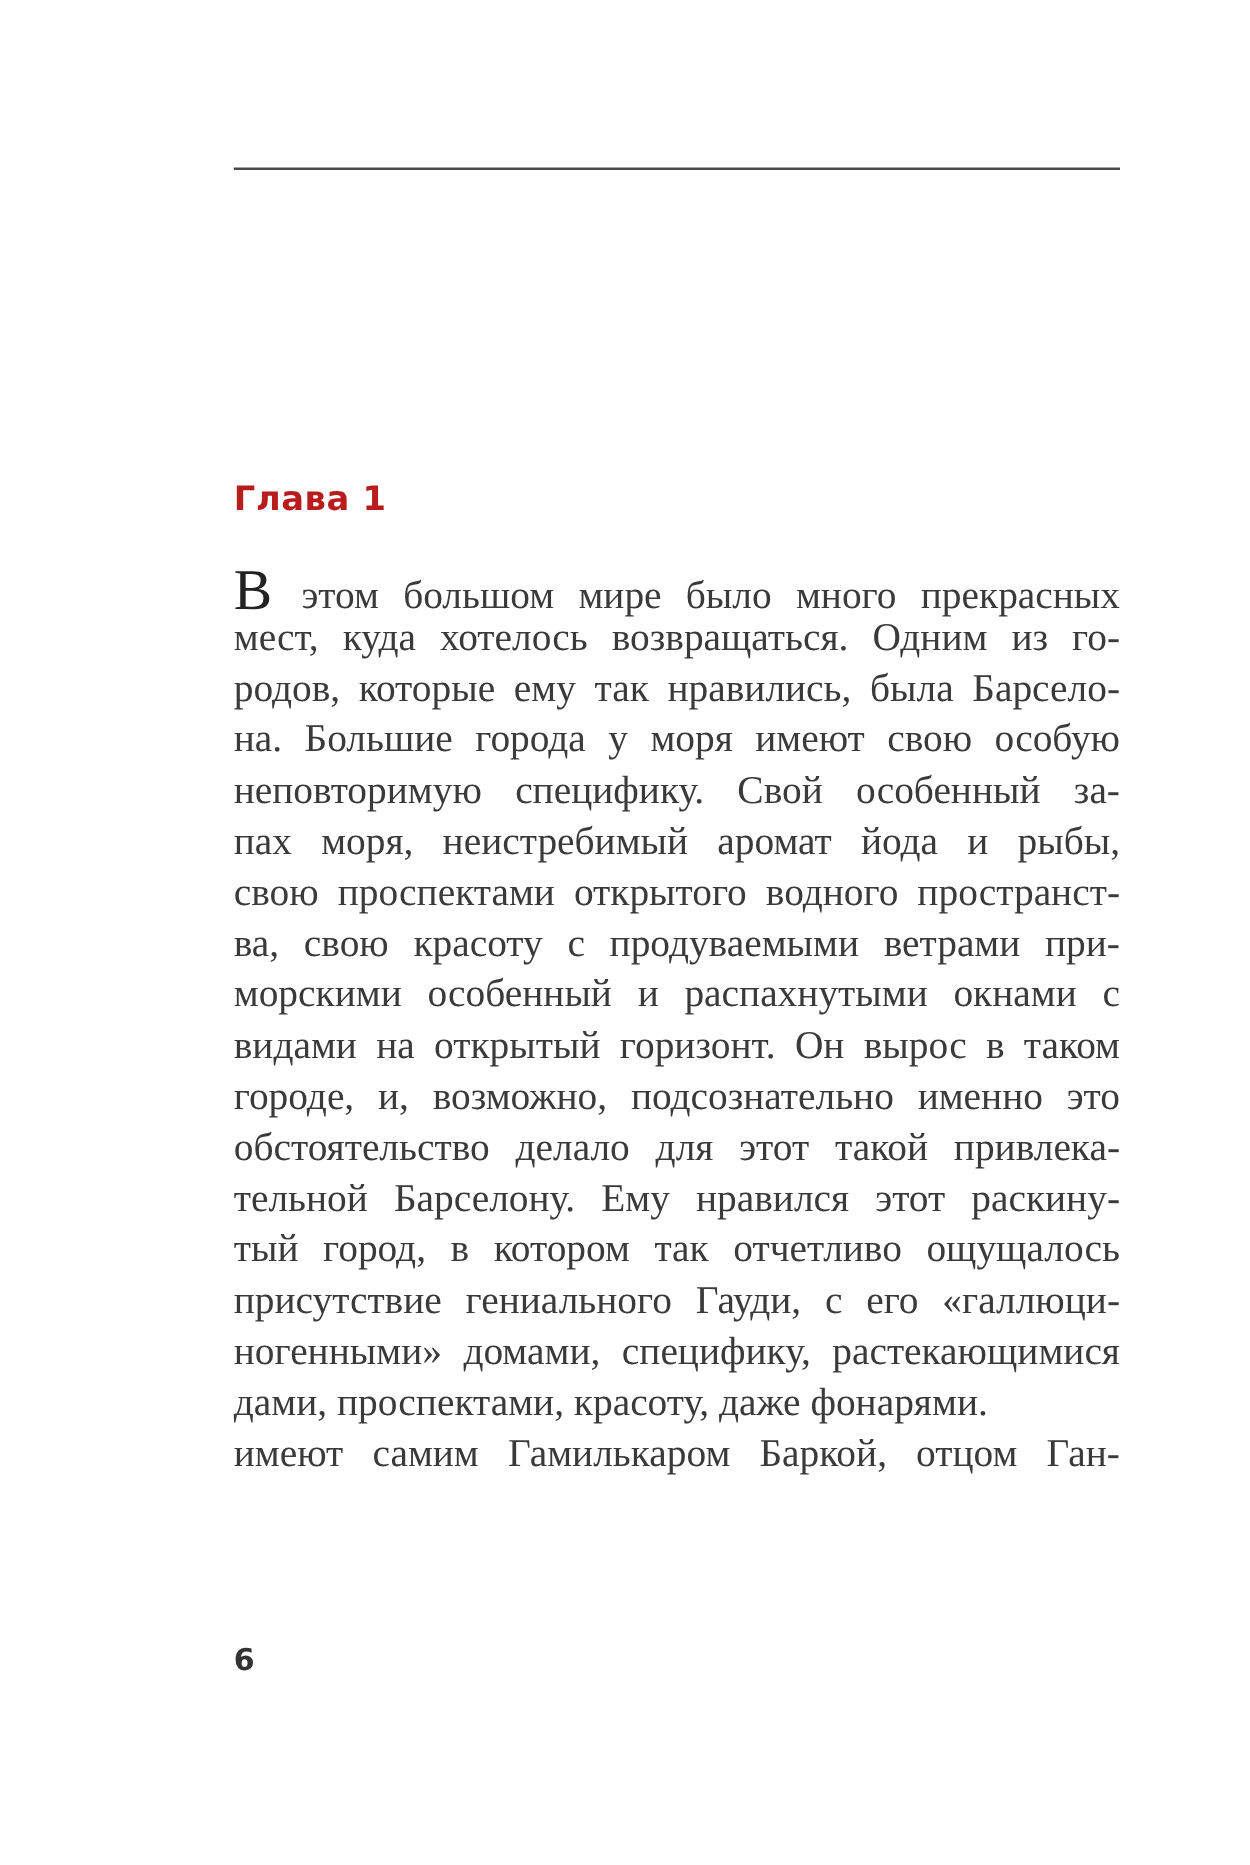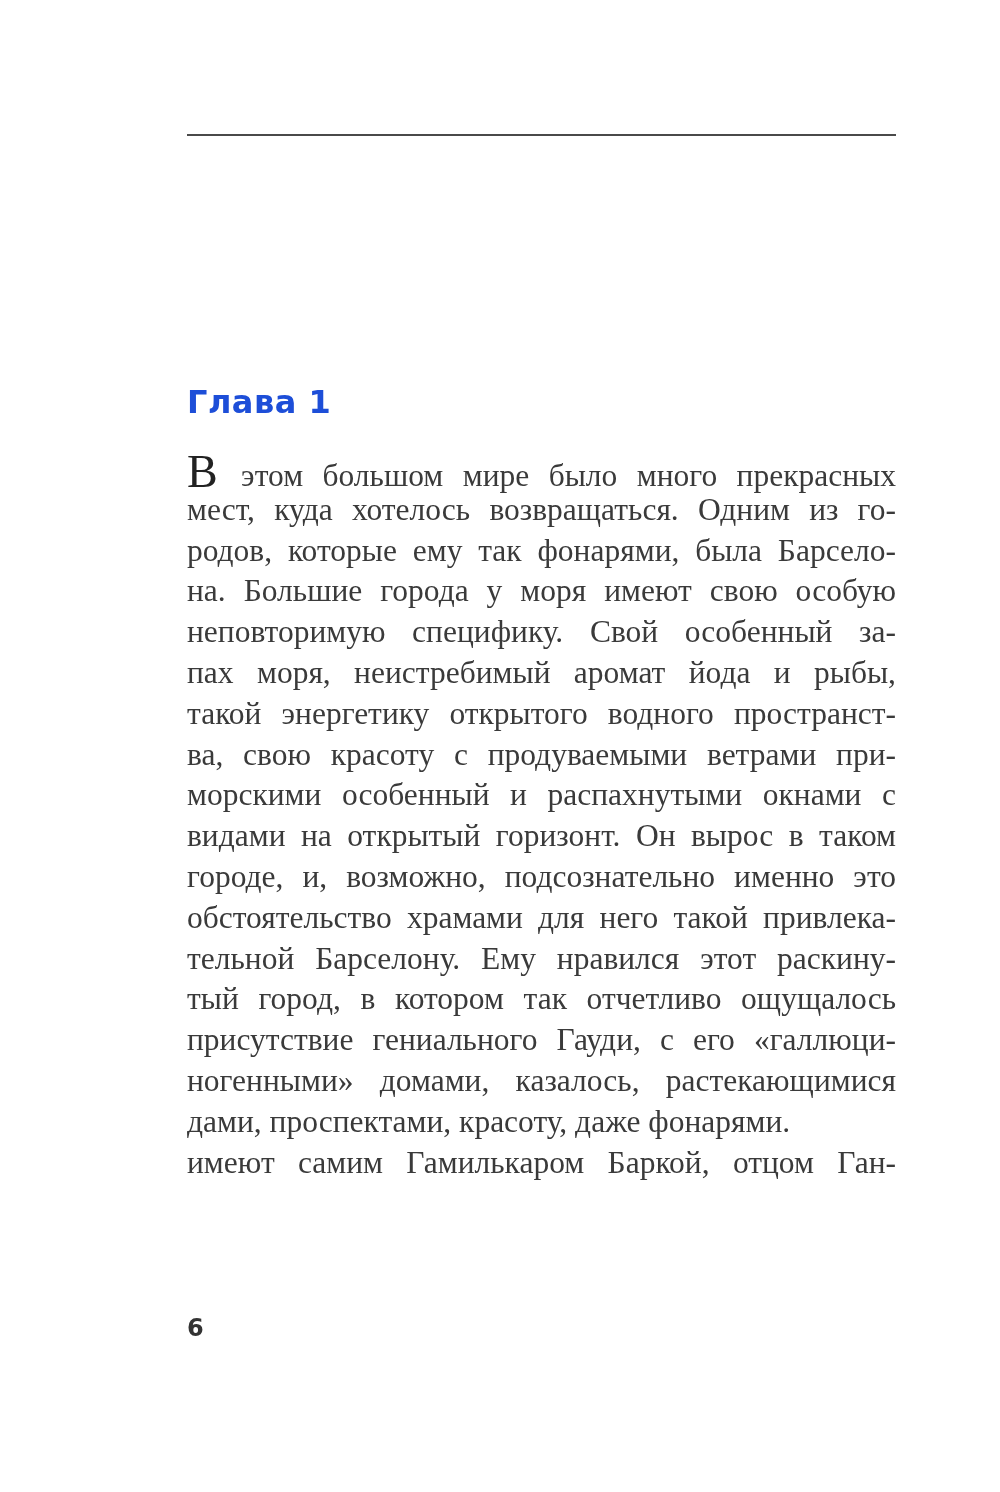--- a/index.html
+++ b/index.html
@@ -34,9 +34,9 @@
       top: 386px;
       font-family: "DejaVu Sans", sans-serif;
       font-weight: bold;
-      font-size: 32px;
+      font-size: 27px;
       letter-spacing: 0.5px;
-      color: #1d4ed8;
+      color: #b91c1c;
       line-height: 1;
     }
     .body-text {

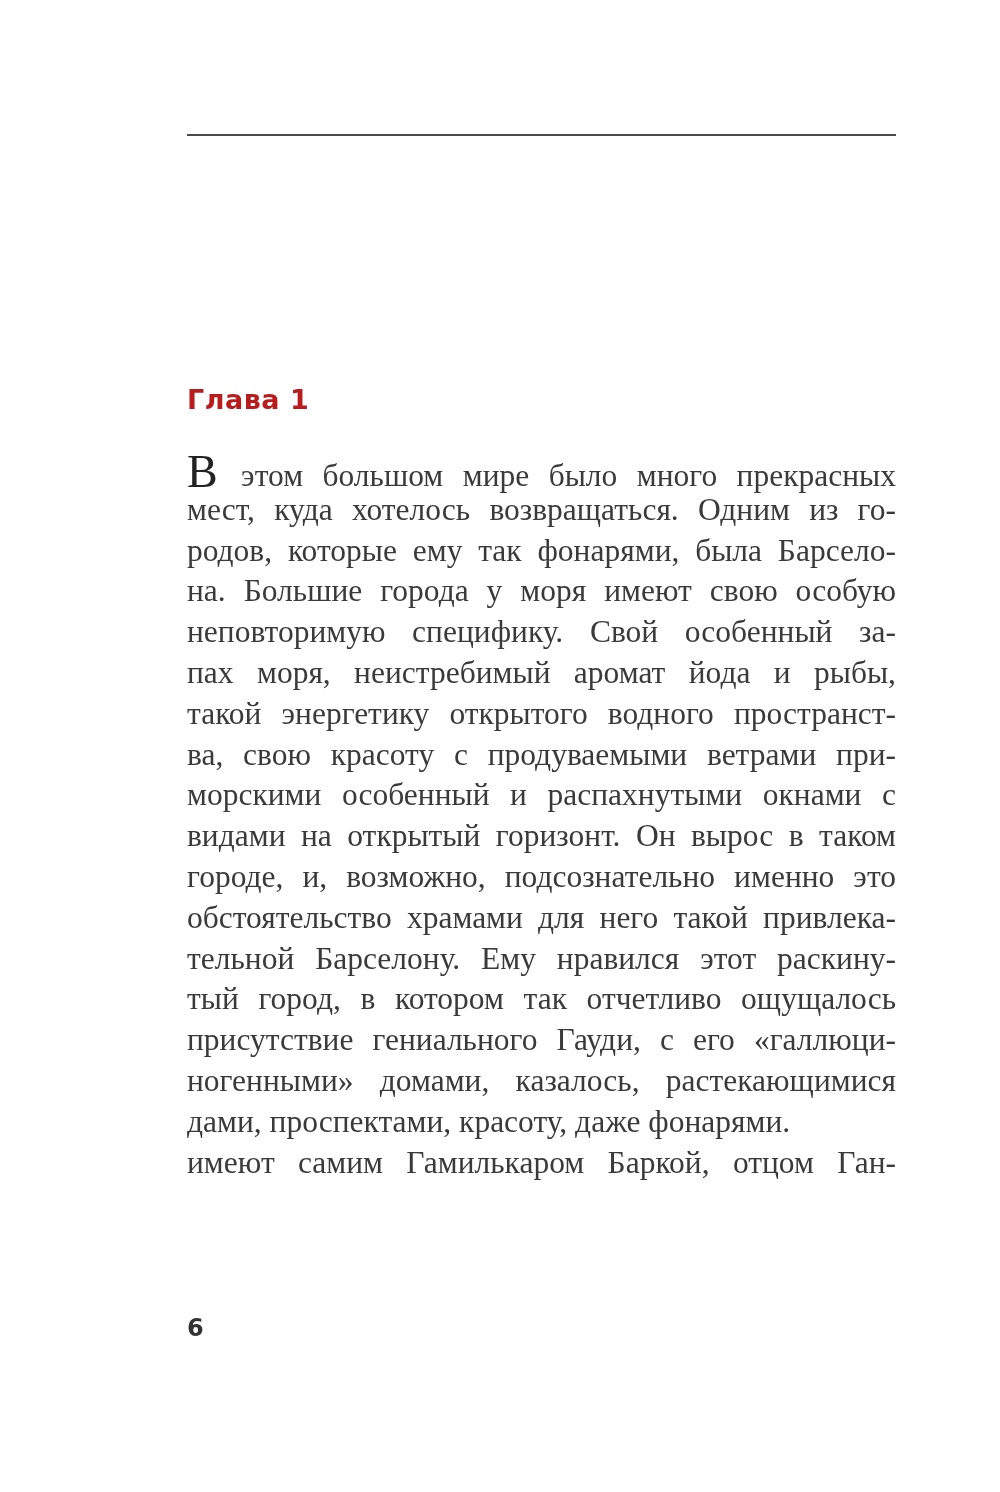--- a/index.html
+++ b/index.html
@@ -93,7 +93,7 @@
   <div class="body-text">
     <span class="line"><span class="dropcap">В</span><span> этом большом мире было много прекрасных</span></span>
     <span class="line">мест, куда хотелось возвращаться. Одним из го-</span>
-    <span class="line">родов, которые ему так фонарями, была Барсело-</span>
+    <span class="line">родов, которые ему так нравились, была Барсело-</span>
     <span class="line">на. Большие города у моря имеют свою особую</span>
     <span class="line">неповторимую специфику. Свой особенный за-</span>
     <span class="line">пах моря, неистребимый аромат йода и рыбы,</span>

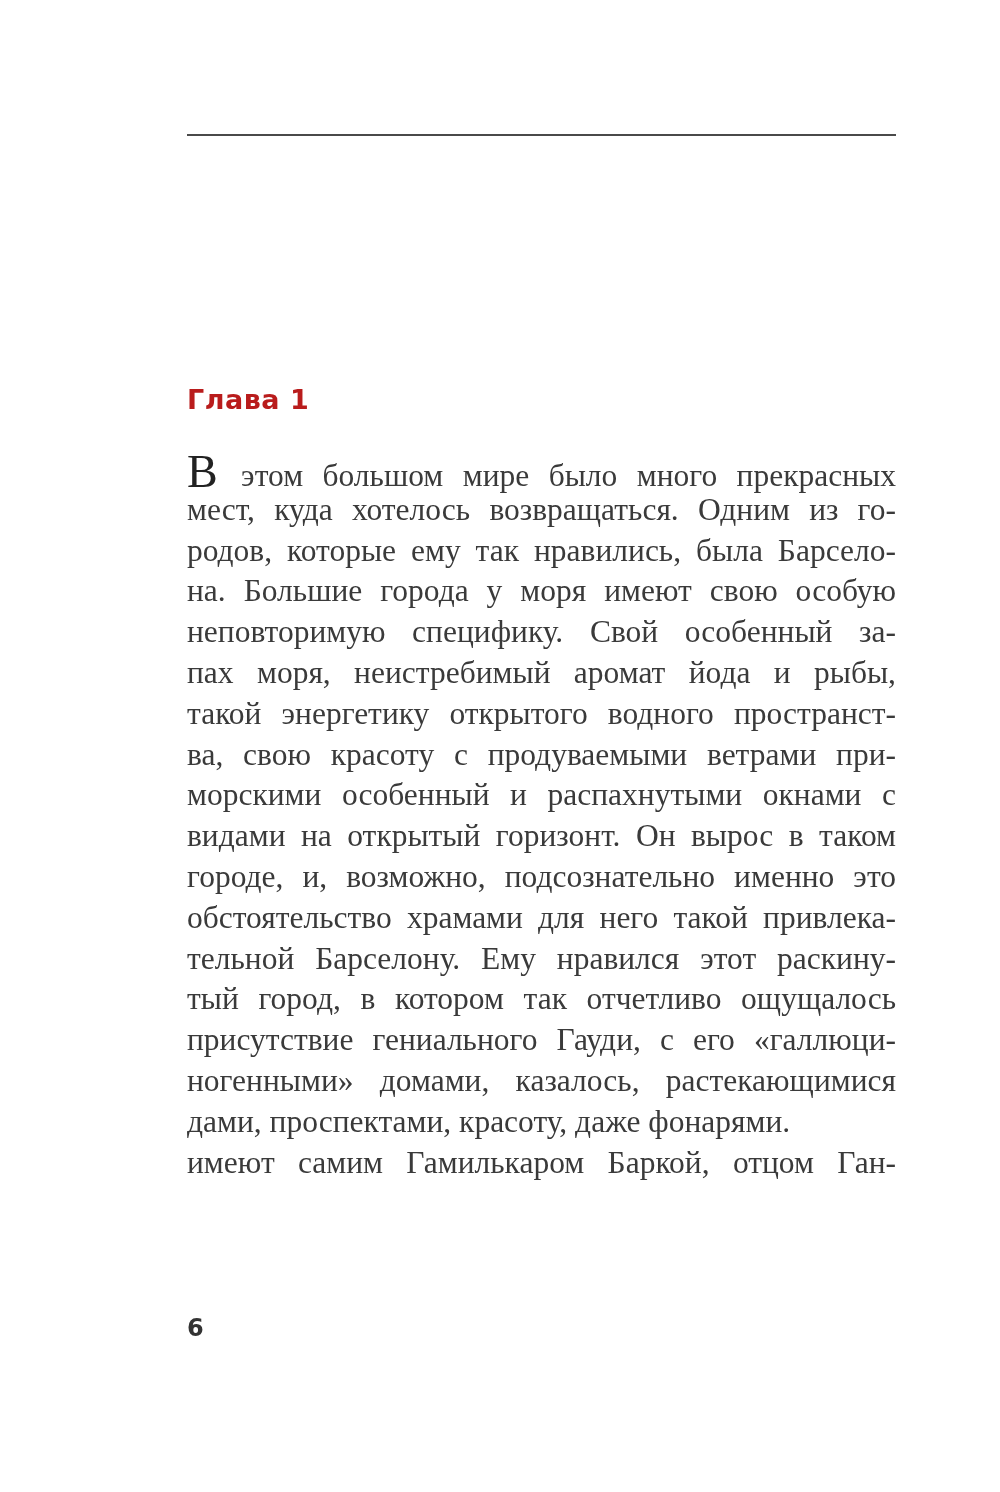--- a/index.html
+++ b/index.html
@@ -97,7 +97,7 @@
     <span class="line">на. Большие города у моря имеют свою особую</span>
     <span class="line">неповторимую специфику. Свой особенный за-</span>
     <span class="line">пах моря, неистребимый аромат йода и рыбы,</span>
-    <span class="line">такой энергетику открытого водного пространст-</span>
+    <span class="line">свою проспектами открытого водного пространст-</span>
     <span class="line">ва, свою красоту с продуваемыми ветрами при-</span>
     <span class="line">морскими особенный и распахнутыми окнами с</span>
     <span class="line">видами на открытый горизонт. Он вырос в таком</span>

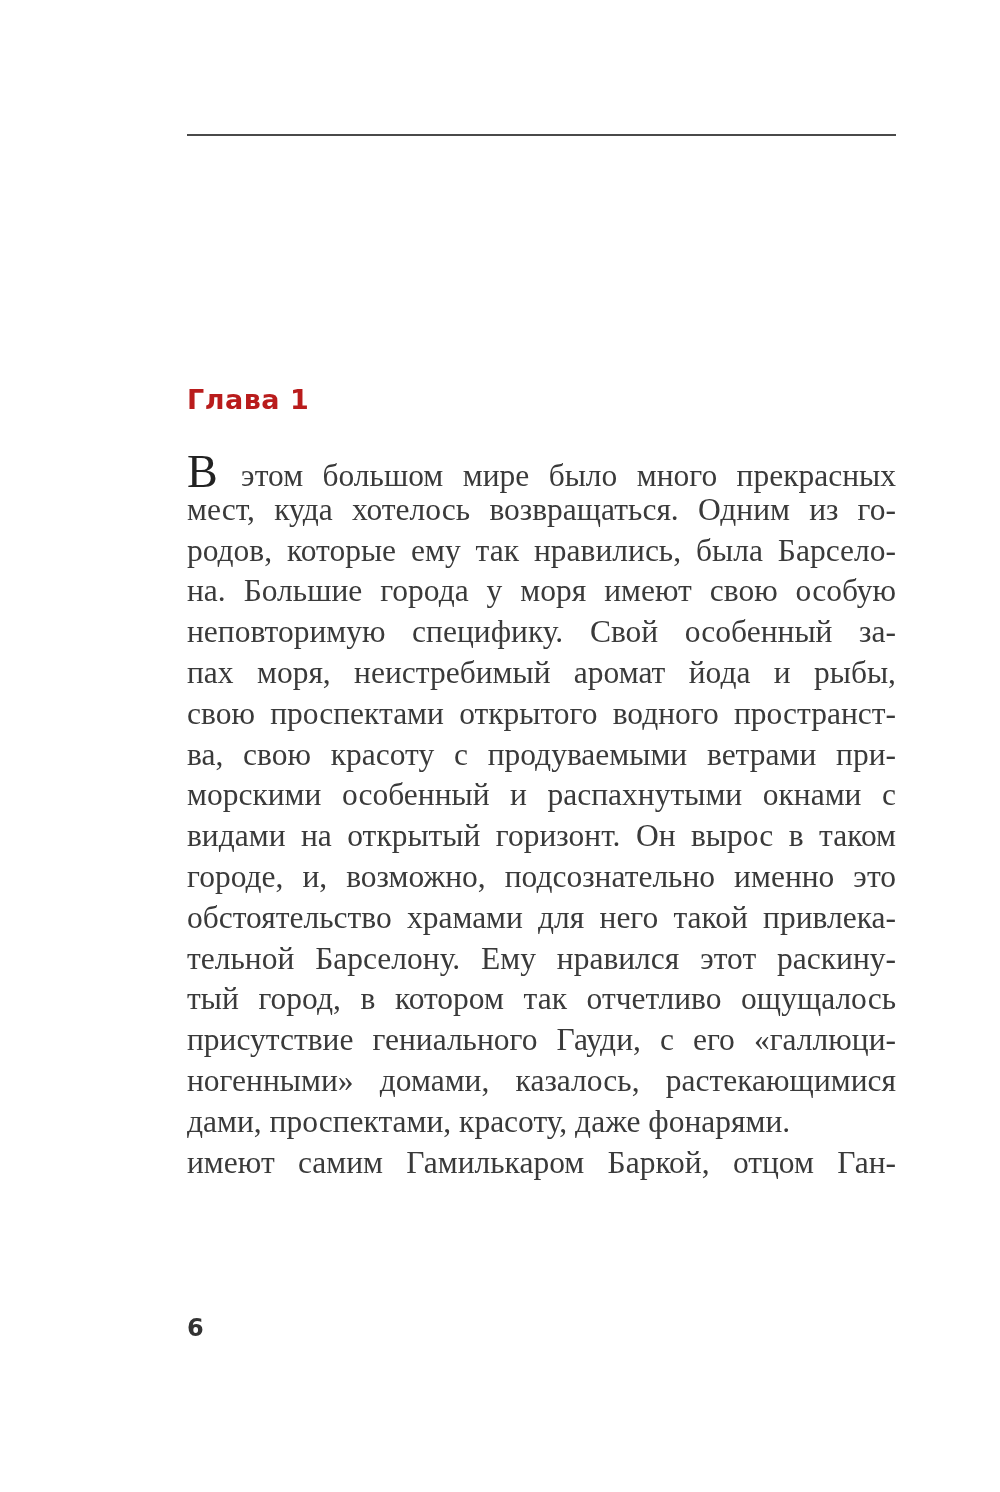--- a/index.html
+++ b/index.html
@@ -102,7 +102,7 @@
     <span class="line">морскими особенный и распахнутыми окнами с</span>
     <span class="line">видами на открытый горизонт. Он вырос в таком</span>
     <span class="line">городе, и, возможно, подсознательно именно это</span>
-    <span class="line">обстоятельство храмами для него такой привлека-</span>
+    <span class="line">обстоятельство делало для этот такой привлека-</span>
     <span class="line">тельной Барселону. Ему нравился этот раскину-</span>
     <span class="line">тый город, в котором так отчетливо ощущалось</span>
     <span class="line">присутствие гениального Гауди, с его «галлюци-</span>

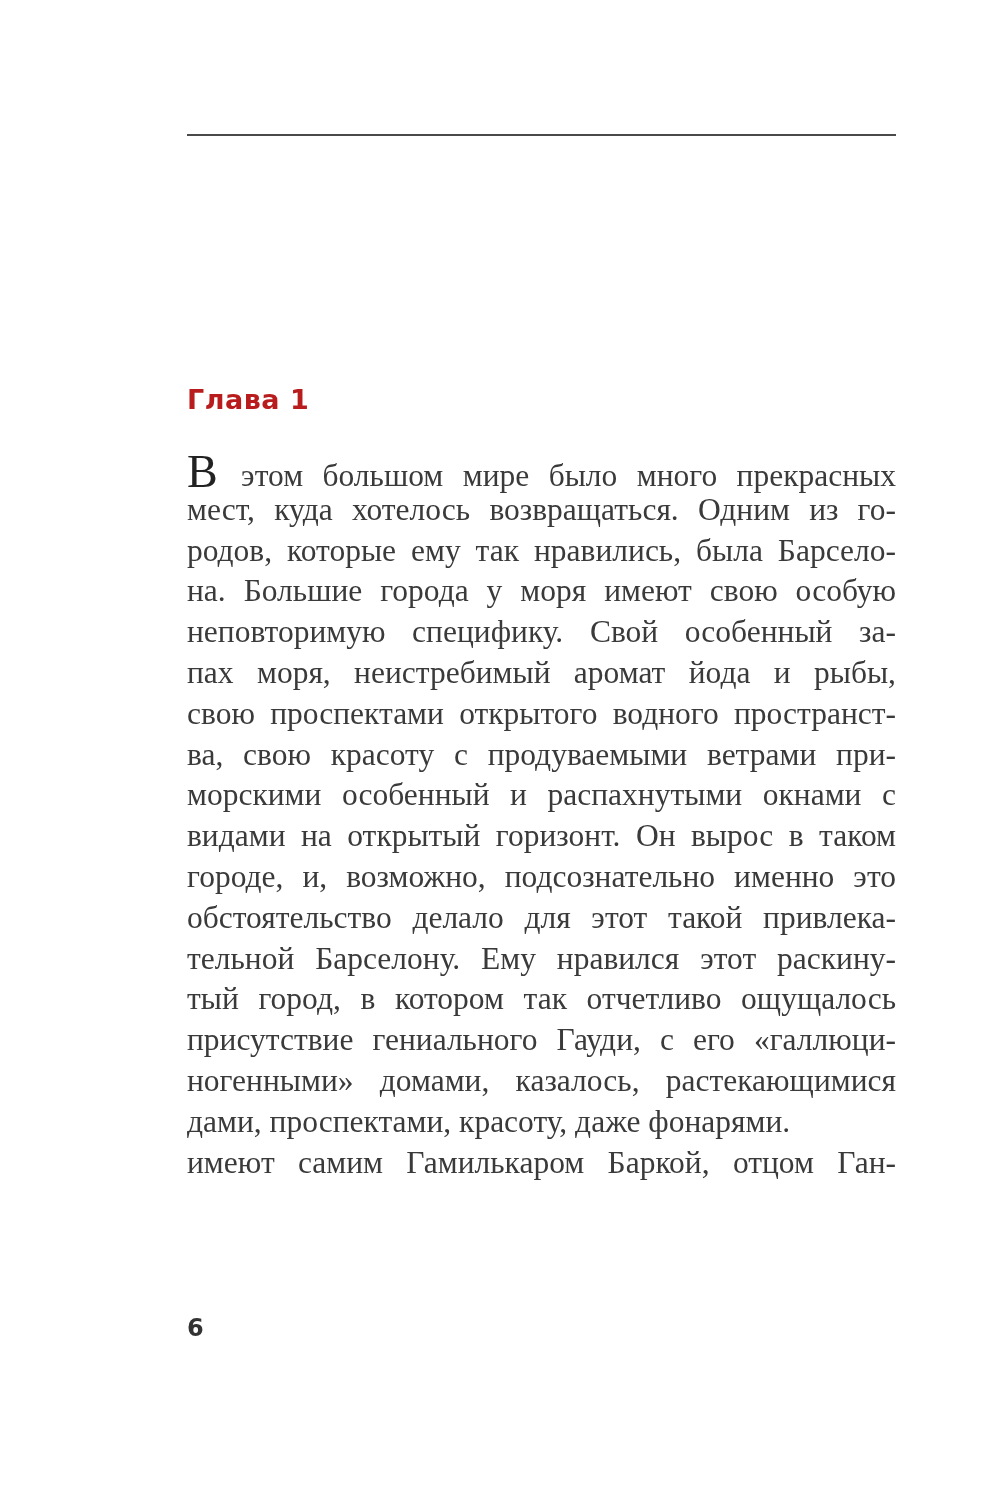--- a/index.html
+++ b/index.html
@@ -106,7 +106,7 @@
     <span class="line">тельной Барселону. Ему нравился этот раскину-</span>
     <span class="line">тый город, в котором так отчетливо ощущалось</span>
     <span class="line">присутствие гениального Гауди, с его «галлюци-</span>
-    <span class="line">ногенными» домами, казалось, растекающимися</span>
+    <span class="line">ногенными» домами, специфику, растекающимися</span>
     <span class="line last">дами, проспектами, красоту, даже фонарями.</span>
     <span class="line">имеют самим Гамилькаром Баркой, отцом Ган-</span>
   </div>

